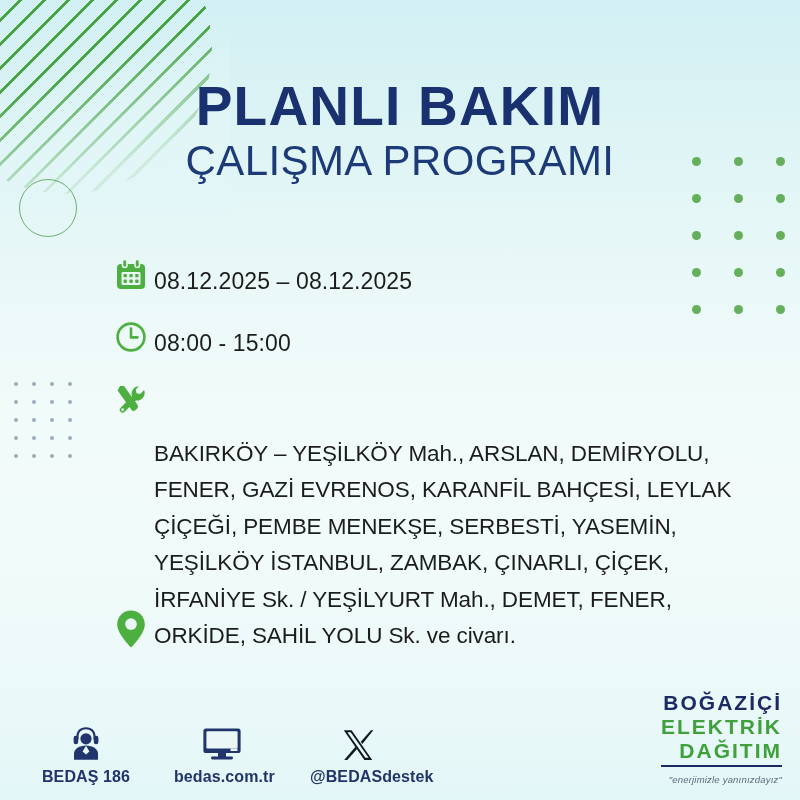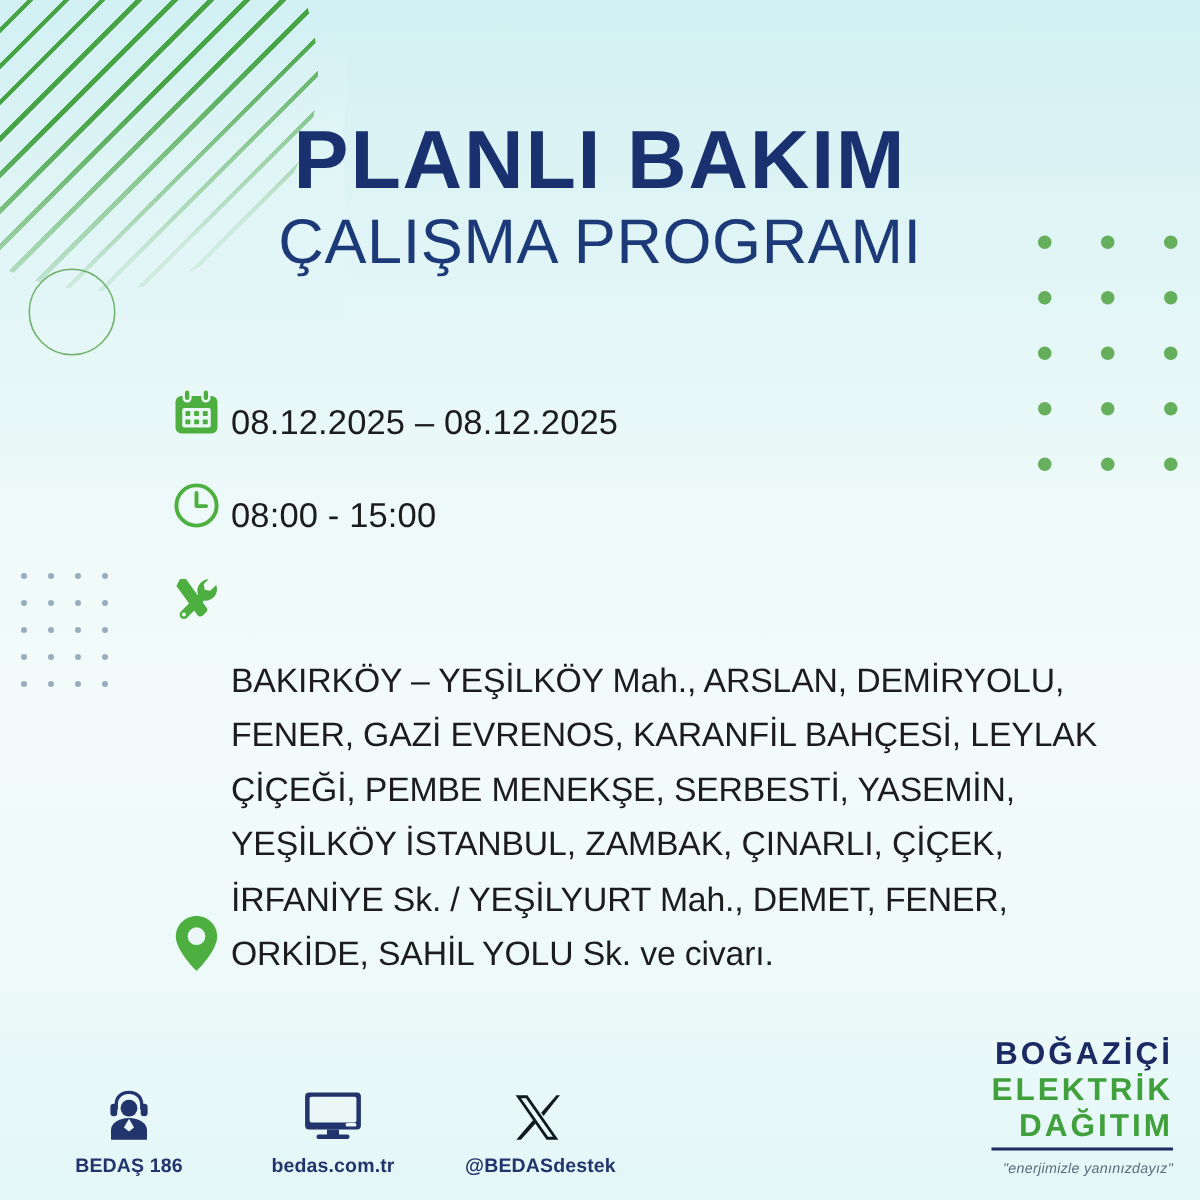--- a/index.html
+++ b/index.html
@@ -159,7 +159,7 @@
     margin-bottom: 6px;
   }
   .contact .clabel {
-    font-size: 13px;
+    font-size: 16px;
     color: #21346b;
     font-weight: 600;
     letter-spacing: .1px;

